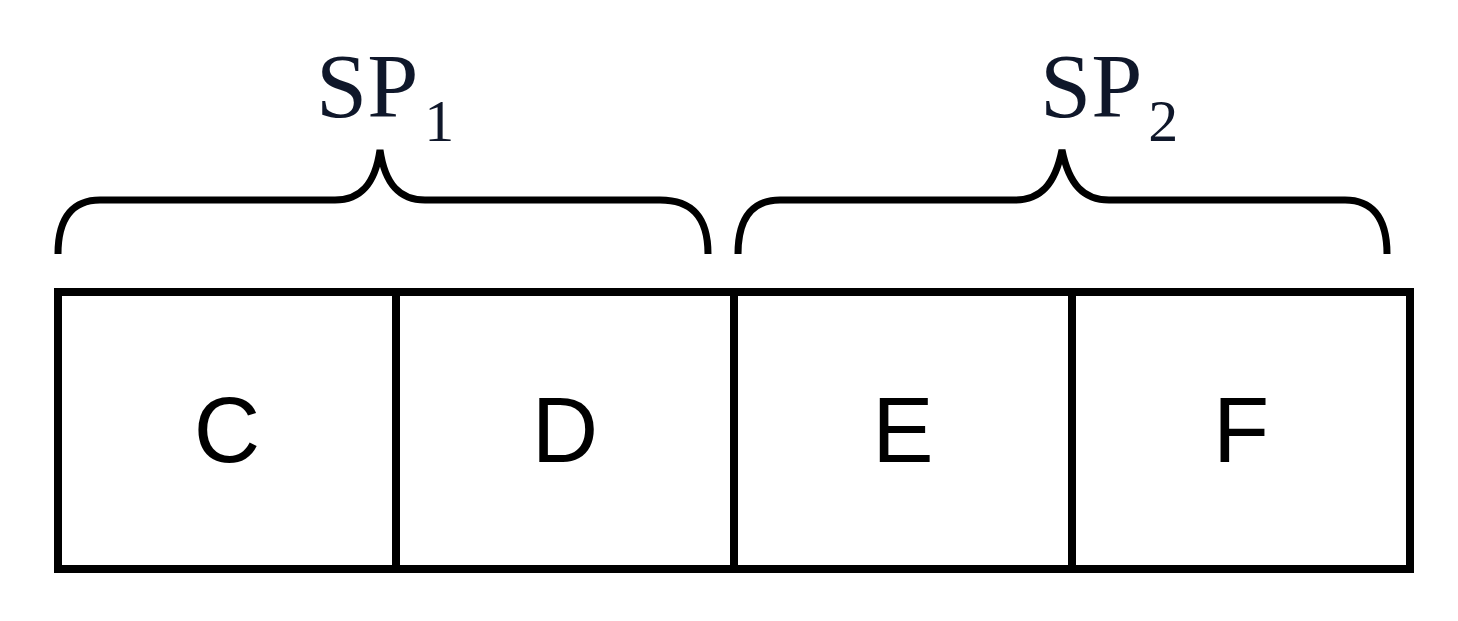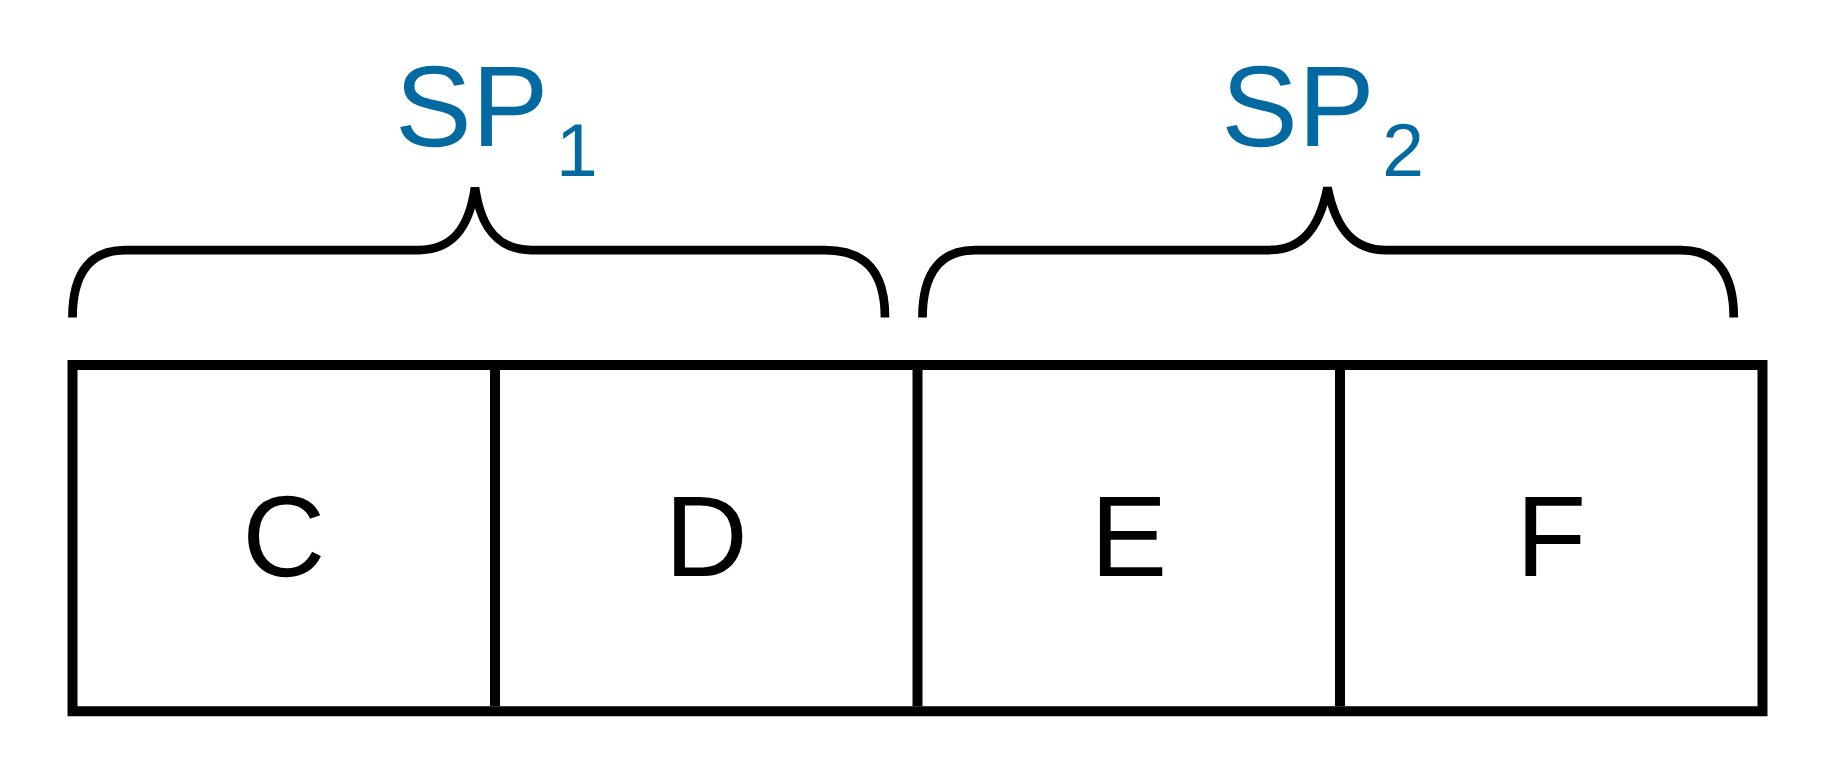--- a/index.html
+++ b/index.html
@@ -4,7 +4,7 @@
 <style>
   html,body{margin:0;padding:0;background:#fff;}
   body{width:1458px;height:621px;position:relative;overflow:hidden;font-family:"Liberation Sans",sans-serif;}
-  .label{position:absolute;color:#0369a1;font-size:92px;line-height:1;}
+  .label{position:absolute;color:#0f172a;font-size:92px;line-height:1;font-family:Liberation Serif, serif;}
   .label sub{font-size:60px;vertical-align:baseline;position:relative;top:24px;margin-left:6px;}
   .row{position:absolute;left:54px;top:288px;width:1360px;height:285px;box-sizing:border-box;border:8px solid #000;display:flex;}
   .cell{flex:1;display:flex;align-items:center;justify-content:center;font-size:92px;color:#000;box-sizing:border-box;}

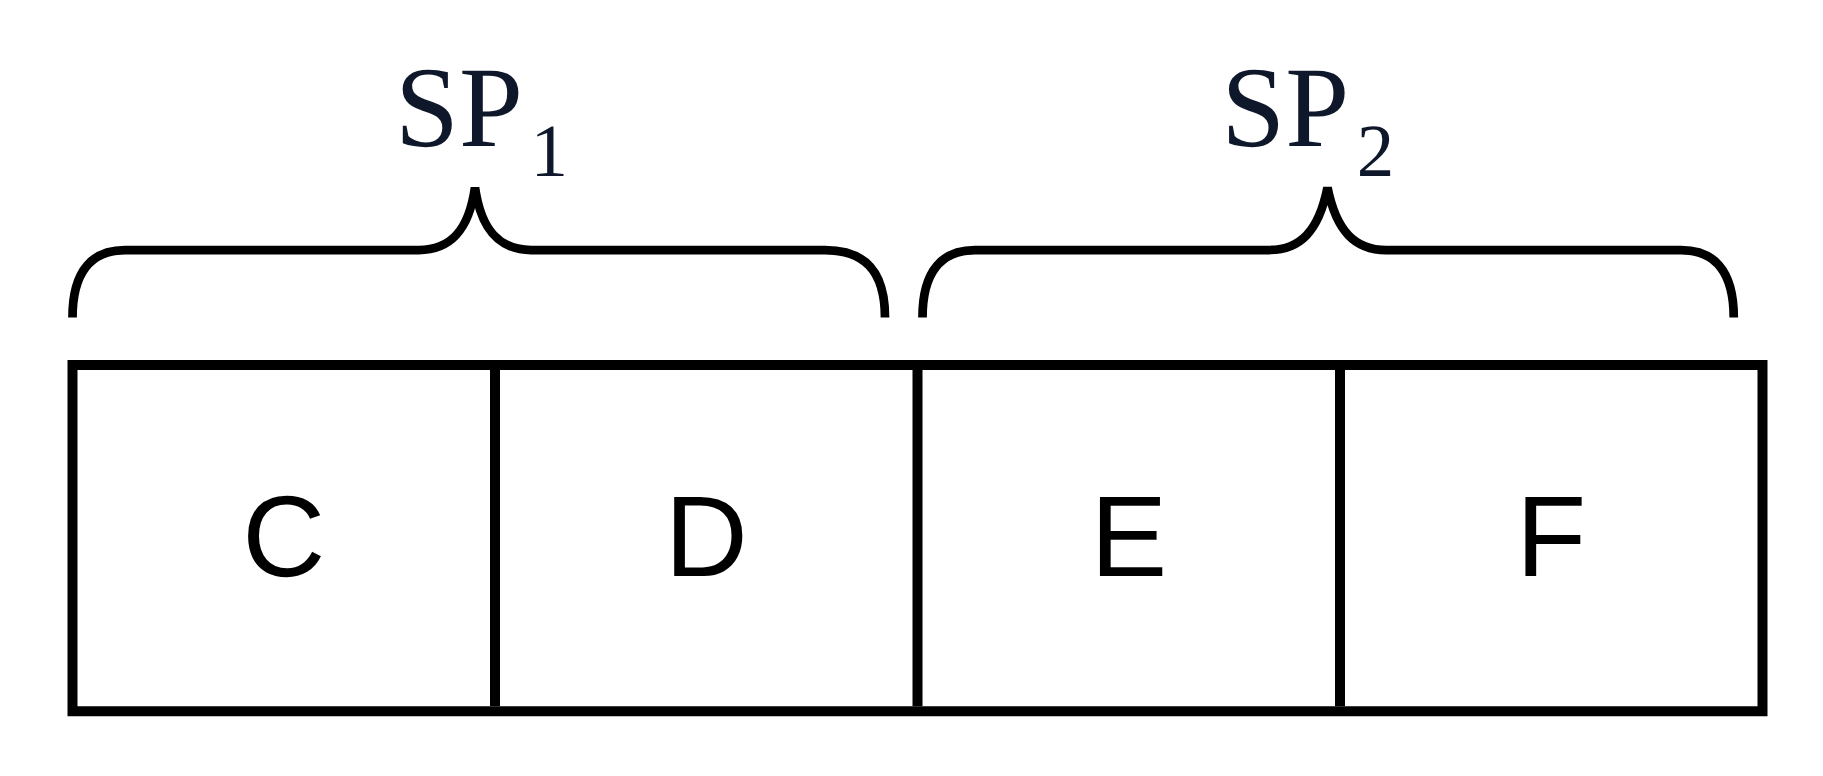--- a/index.html
+++ b/index.html
@@ -17,7 +17,7 @@
 <div class="label" style="left:316px;top:40px;">
   <span>SP</span><sub>1</sub>
 </div>
-<div class="label" style="left:977px;top:40px;">
+<div class="label" style="left:1040px;top:40px;">
   <span>SP</span><sub>2</sub>
 </div>
 

